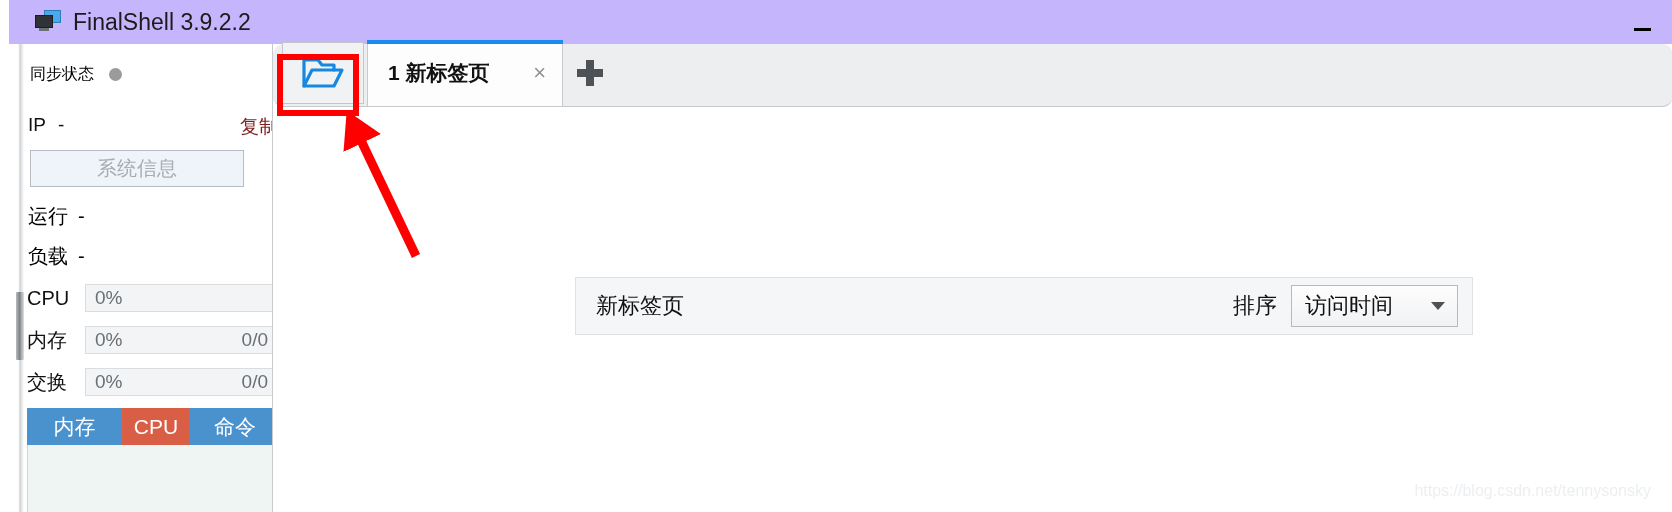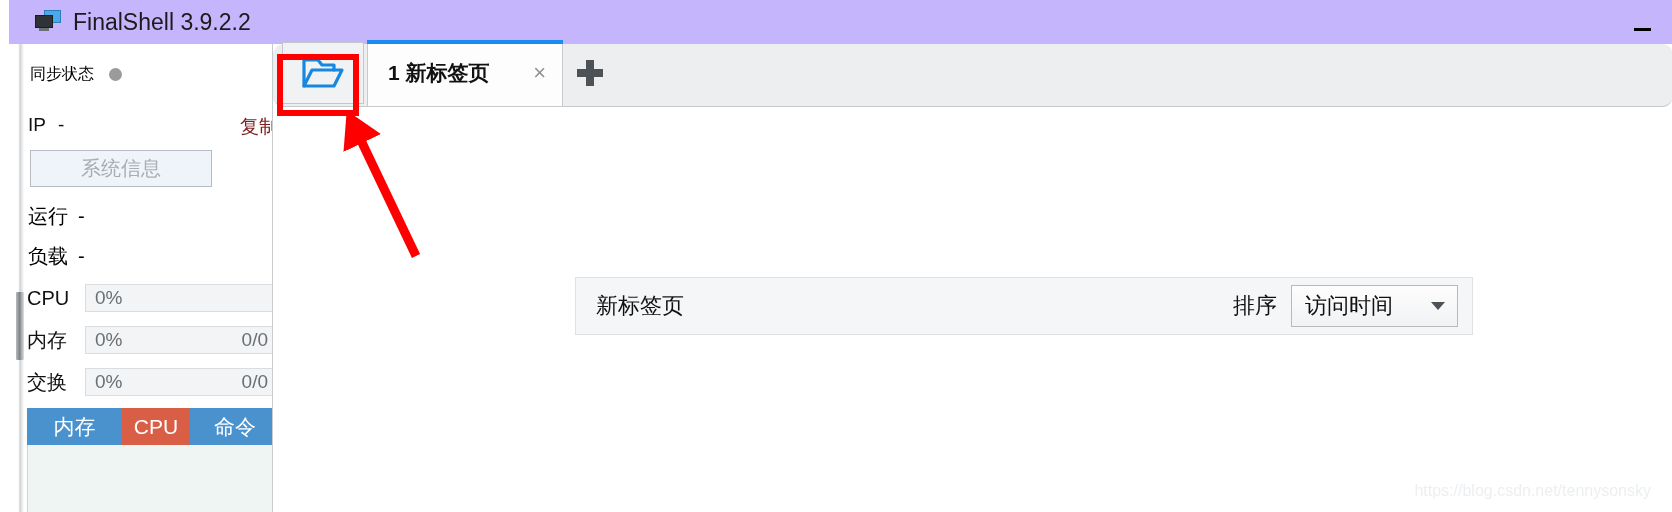--- a/index.html
+++ b/index.html
@@ -155,7 +155,7 @@
     position: absolute;
     left: 14px;
     top: 106px;
-    width: 182px;
+    width: 214px;
     height: 37px;
     background: #eef4f9;
     border: 1px solid #b6bcc1;

